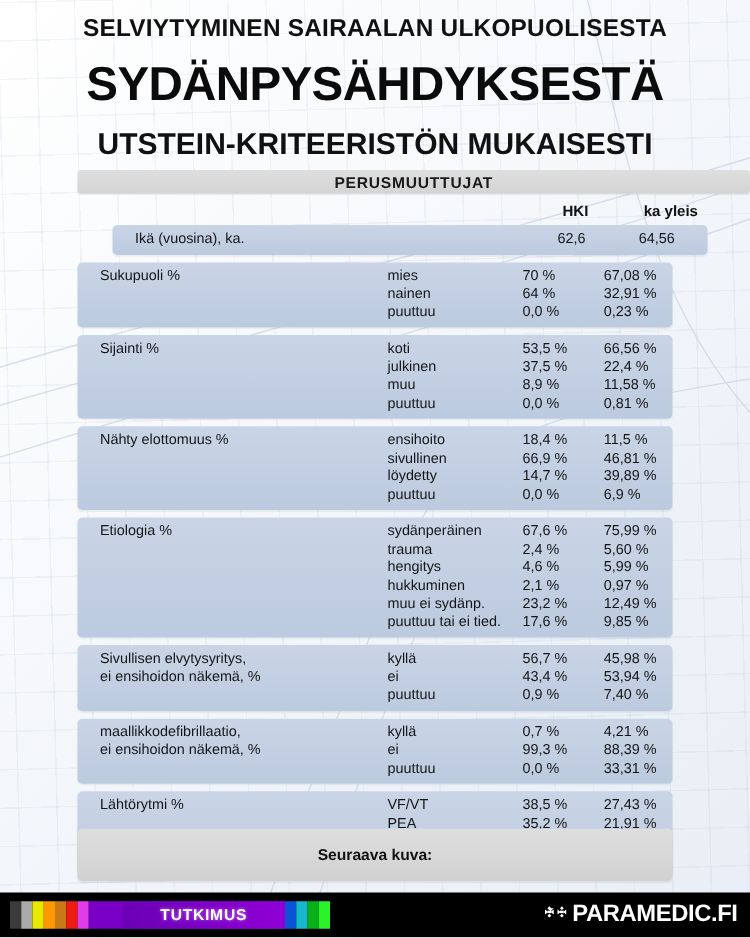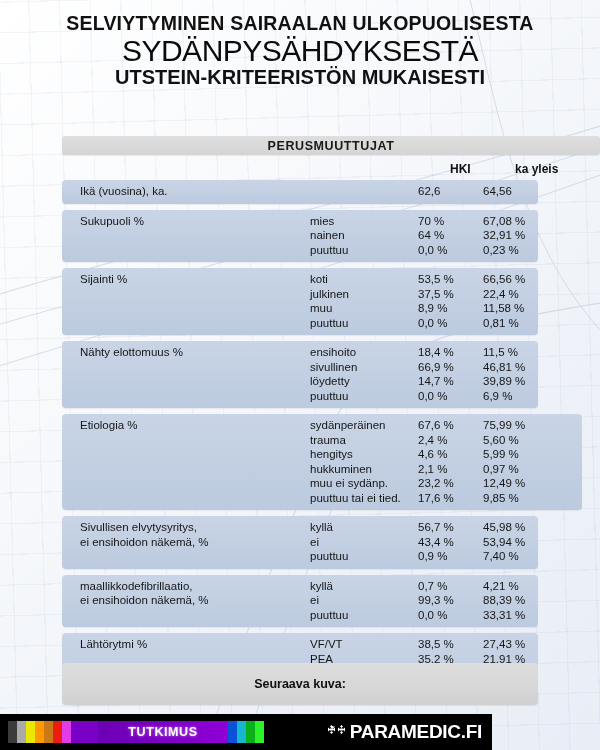--- a/index.html
+++ b/index.html
@@ -33,8 +33,8 @@
     line-height:1.15;white-space:nowrap;
   }
   .t2{
-    font-size:30px;font-weight:normal;color:#0b0b0b;
-    line-height:1.0;margin-top:2px;letter-spacing:-.5px;
+    font-size:38px;font-weight:bold;color:#0b0b0b;
+    line-height:1.0;margin-top:15px;letter-spacing:-.5px;
     transform:scaleX(1.0);white-space:nowrap;
   }
   .t3{

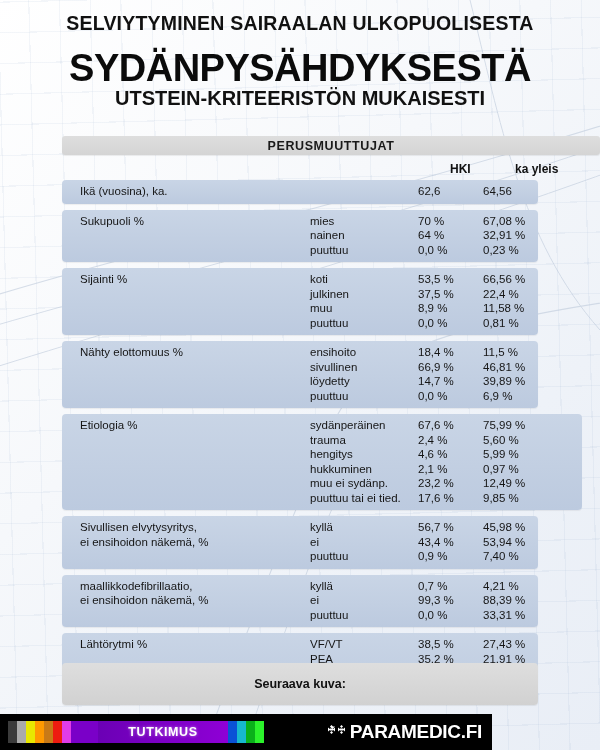--- a/index.html
+++ b/index.html
@@ -38,8 +38,8 @@
     transform:scaleX(1.0);white-space:nowrap;
   }
   .t3{
-    font-size:20px;font-weight:bold;color:#111;
-    line-height:1.15;margin-top:0;white-space:nowrap;
+    font-size:24px;font-weight:bold;color:#111;
+    line-height:1.15;margin-top:15px;white-space:nowrap;
   }
 
   

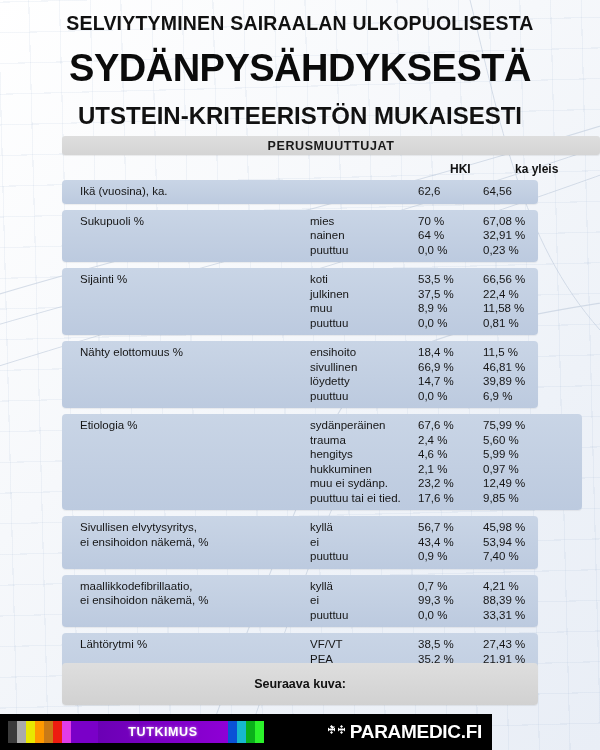--- a/index.html
+++ b/index.html
@@ -146,7 +146,7 @@
     <div class="colhead" style="left:483px;top:162px">ka yleis</div>
 
     <div id="groups">
-        <div class="band" style="top: 180px; height: 23.5px;">
+        <div class="band" style="top: 180px; height: 23.5px; margin-left: 28px;">
           <div class="label">Ikä (vuosina), ka.</div>
           <div class="rowset">
             <div class="srow">

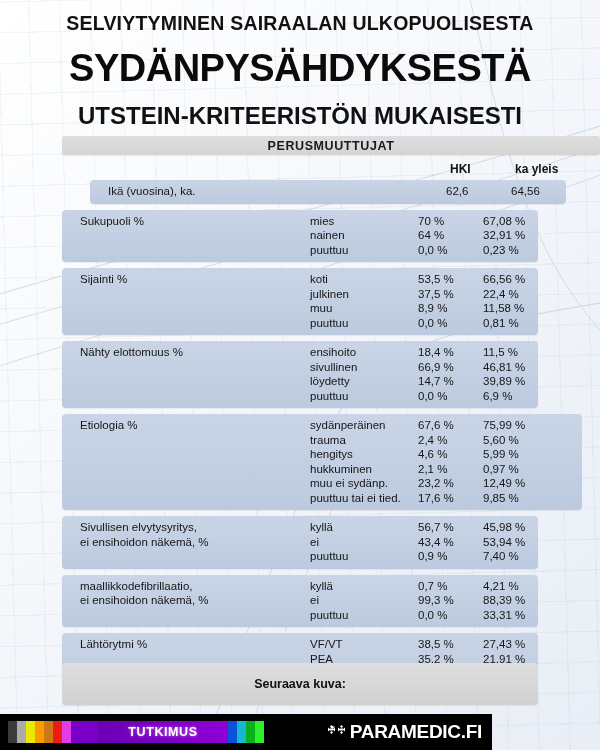--- a/index.html
+++ b/index.html
@@ -226,7 +226,7 @@
             </div>
           </div>
         </div>
-        <div class="band" style="top: 414px; height: 96px; padding-left: 44px;">
+        <div class="band" style="top: 414px; height: 96px;">
           <div class="label">Etiologia %</div>
           <div class="rowset">
             <div class="srow">

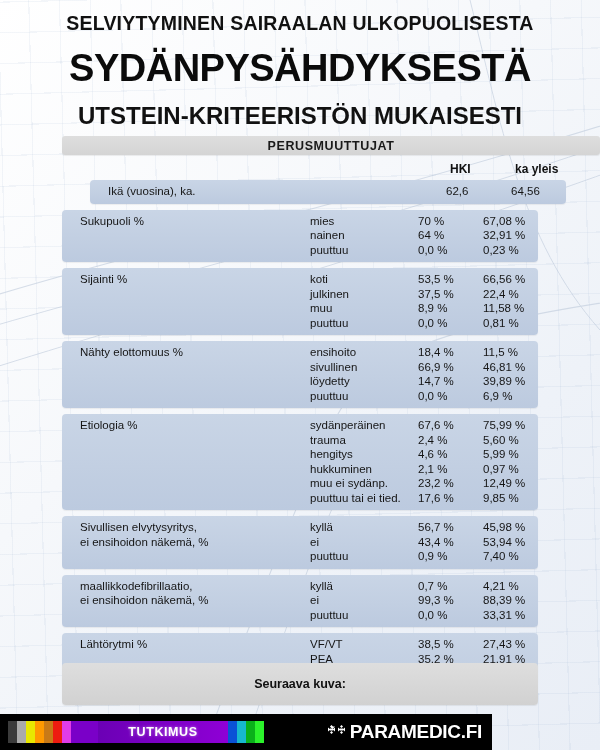--- a/index.html
+++ b/index.html
@@ -86,7 +86,7 @@
 
   
   .footer{
-    position:absolute;left:0;bottom:0;width:492px;height:36px;
+    position:absolute;left:0;bottom:0;width:600px;height:36px;
     background:#000;z-index:5;
   }
   .swatches{position:absolute;left:8px;top:7px;height:22px;display:flex;}

